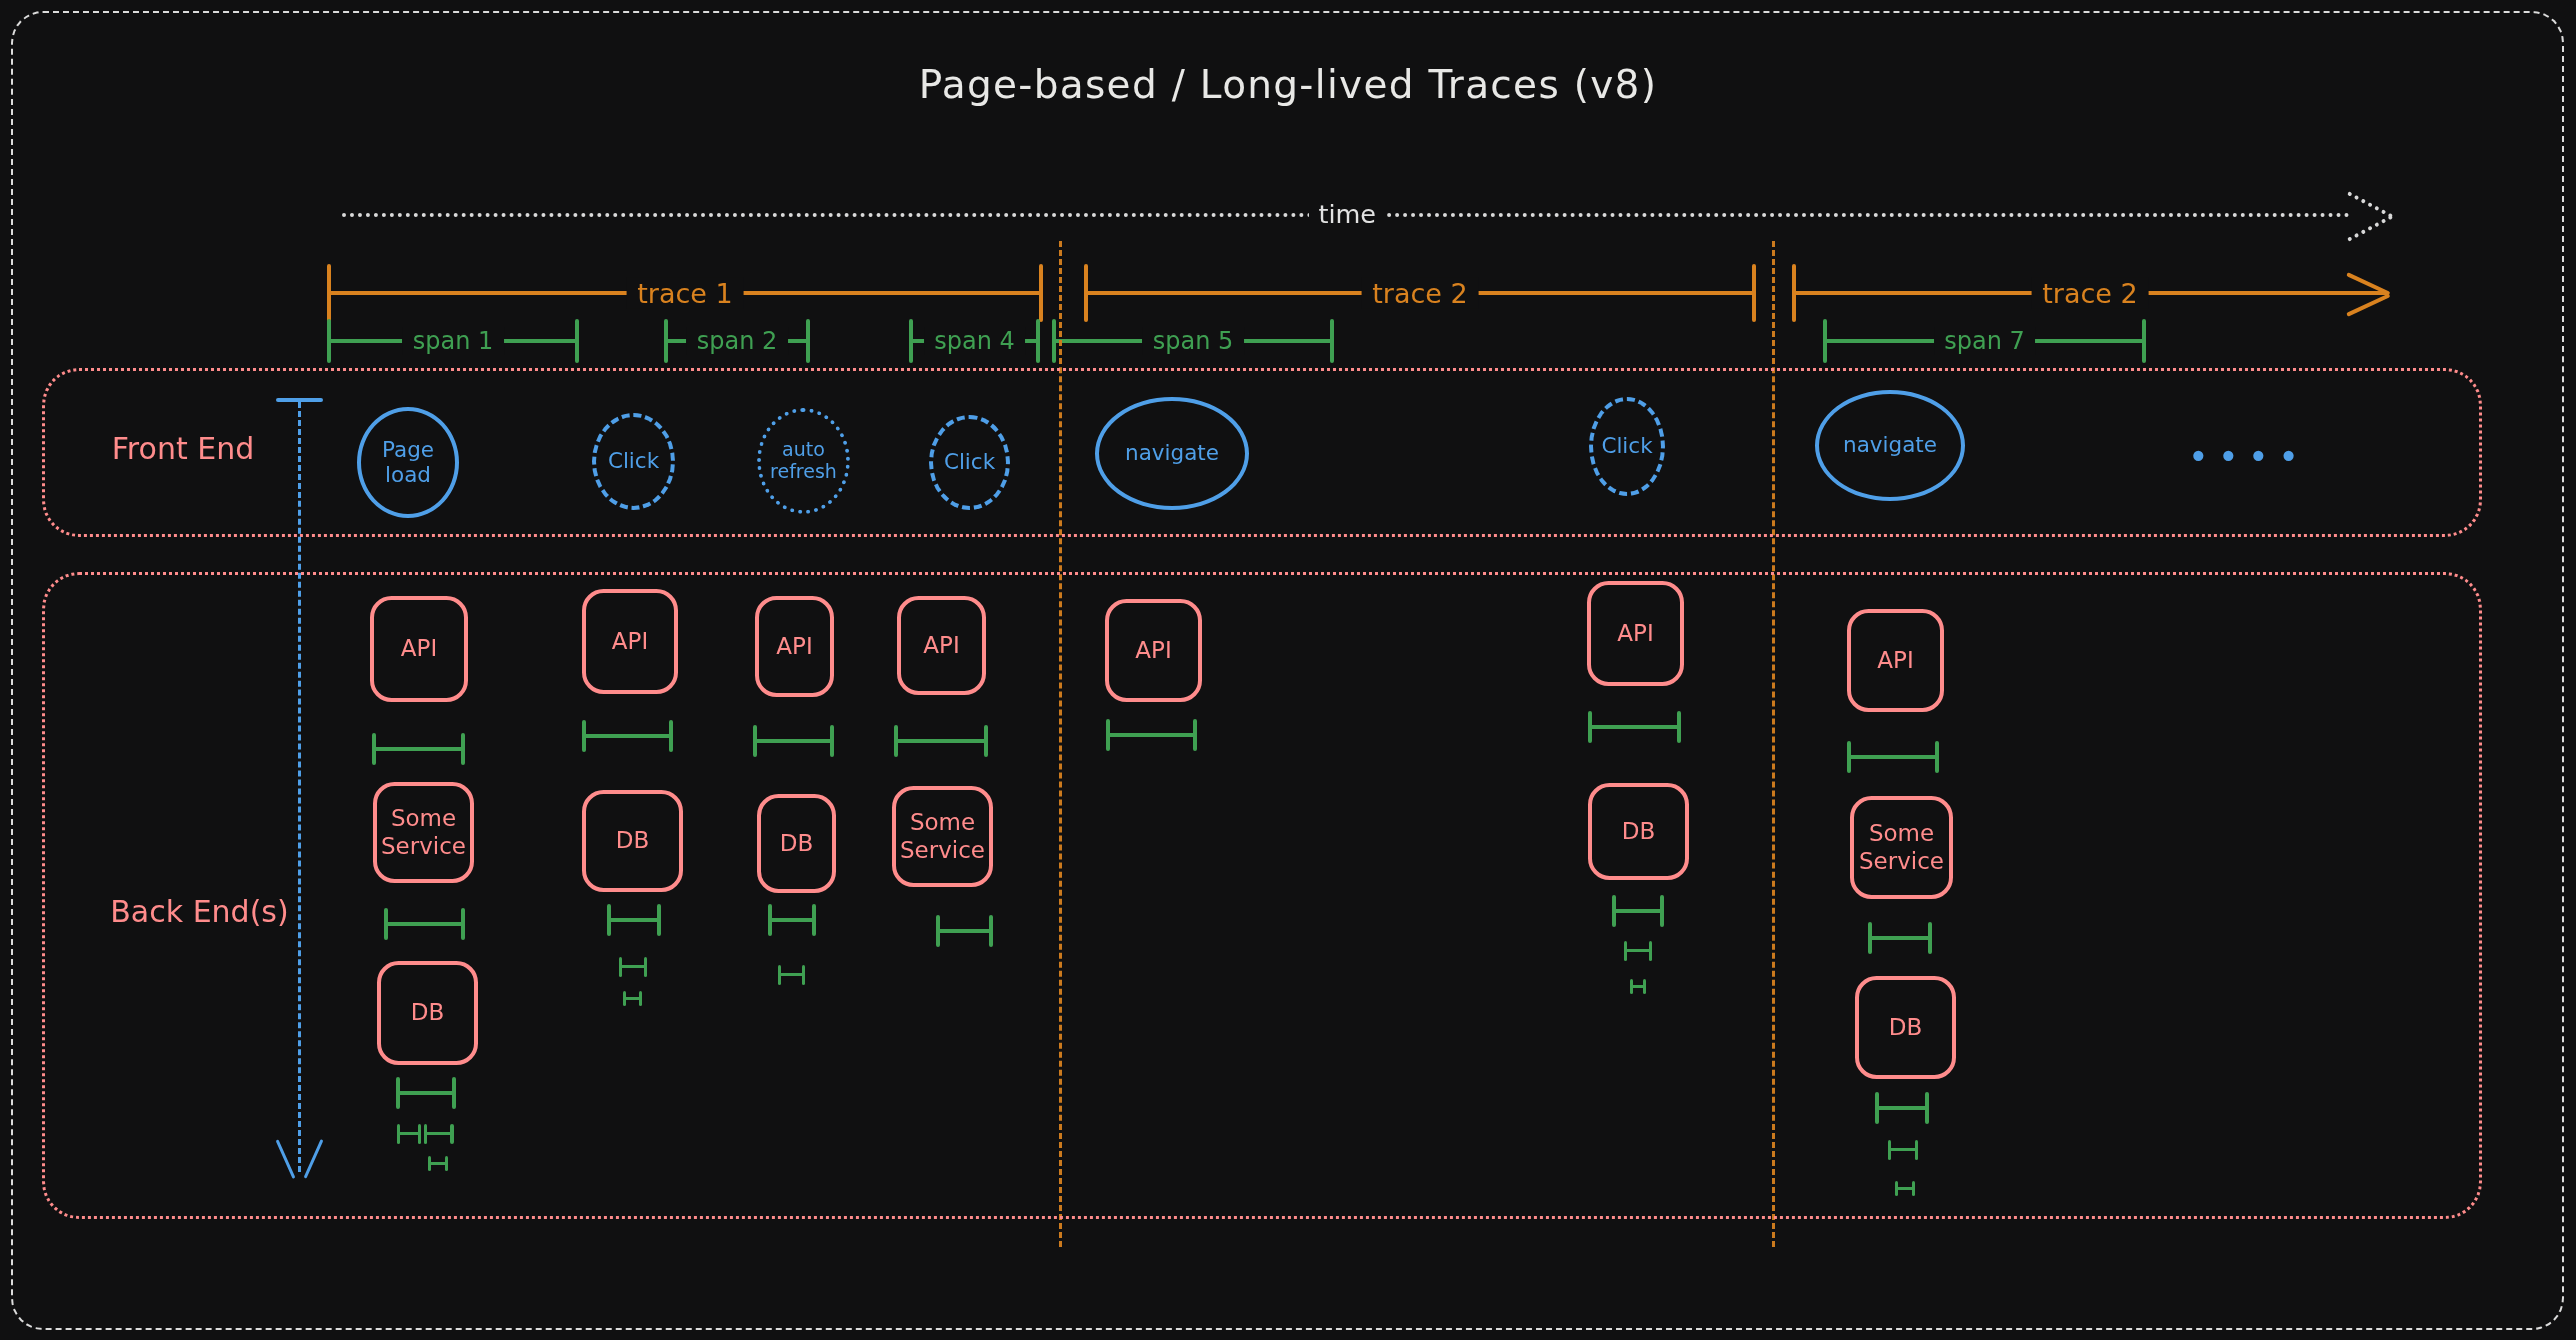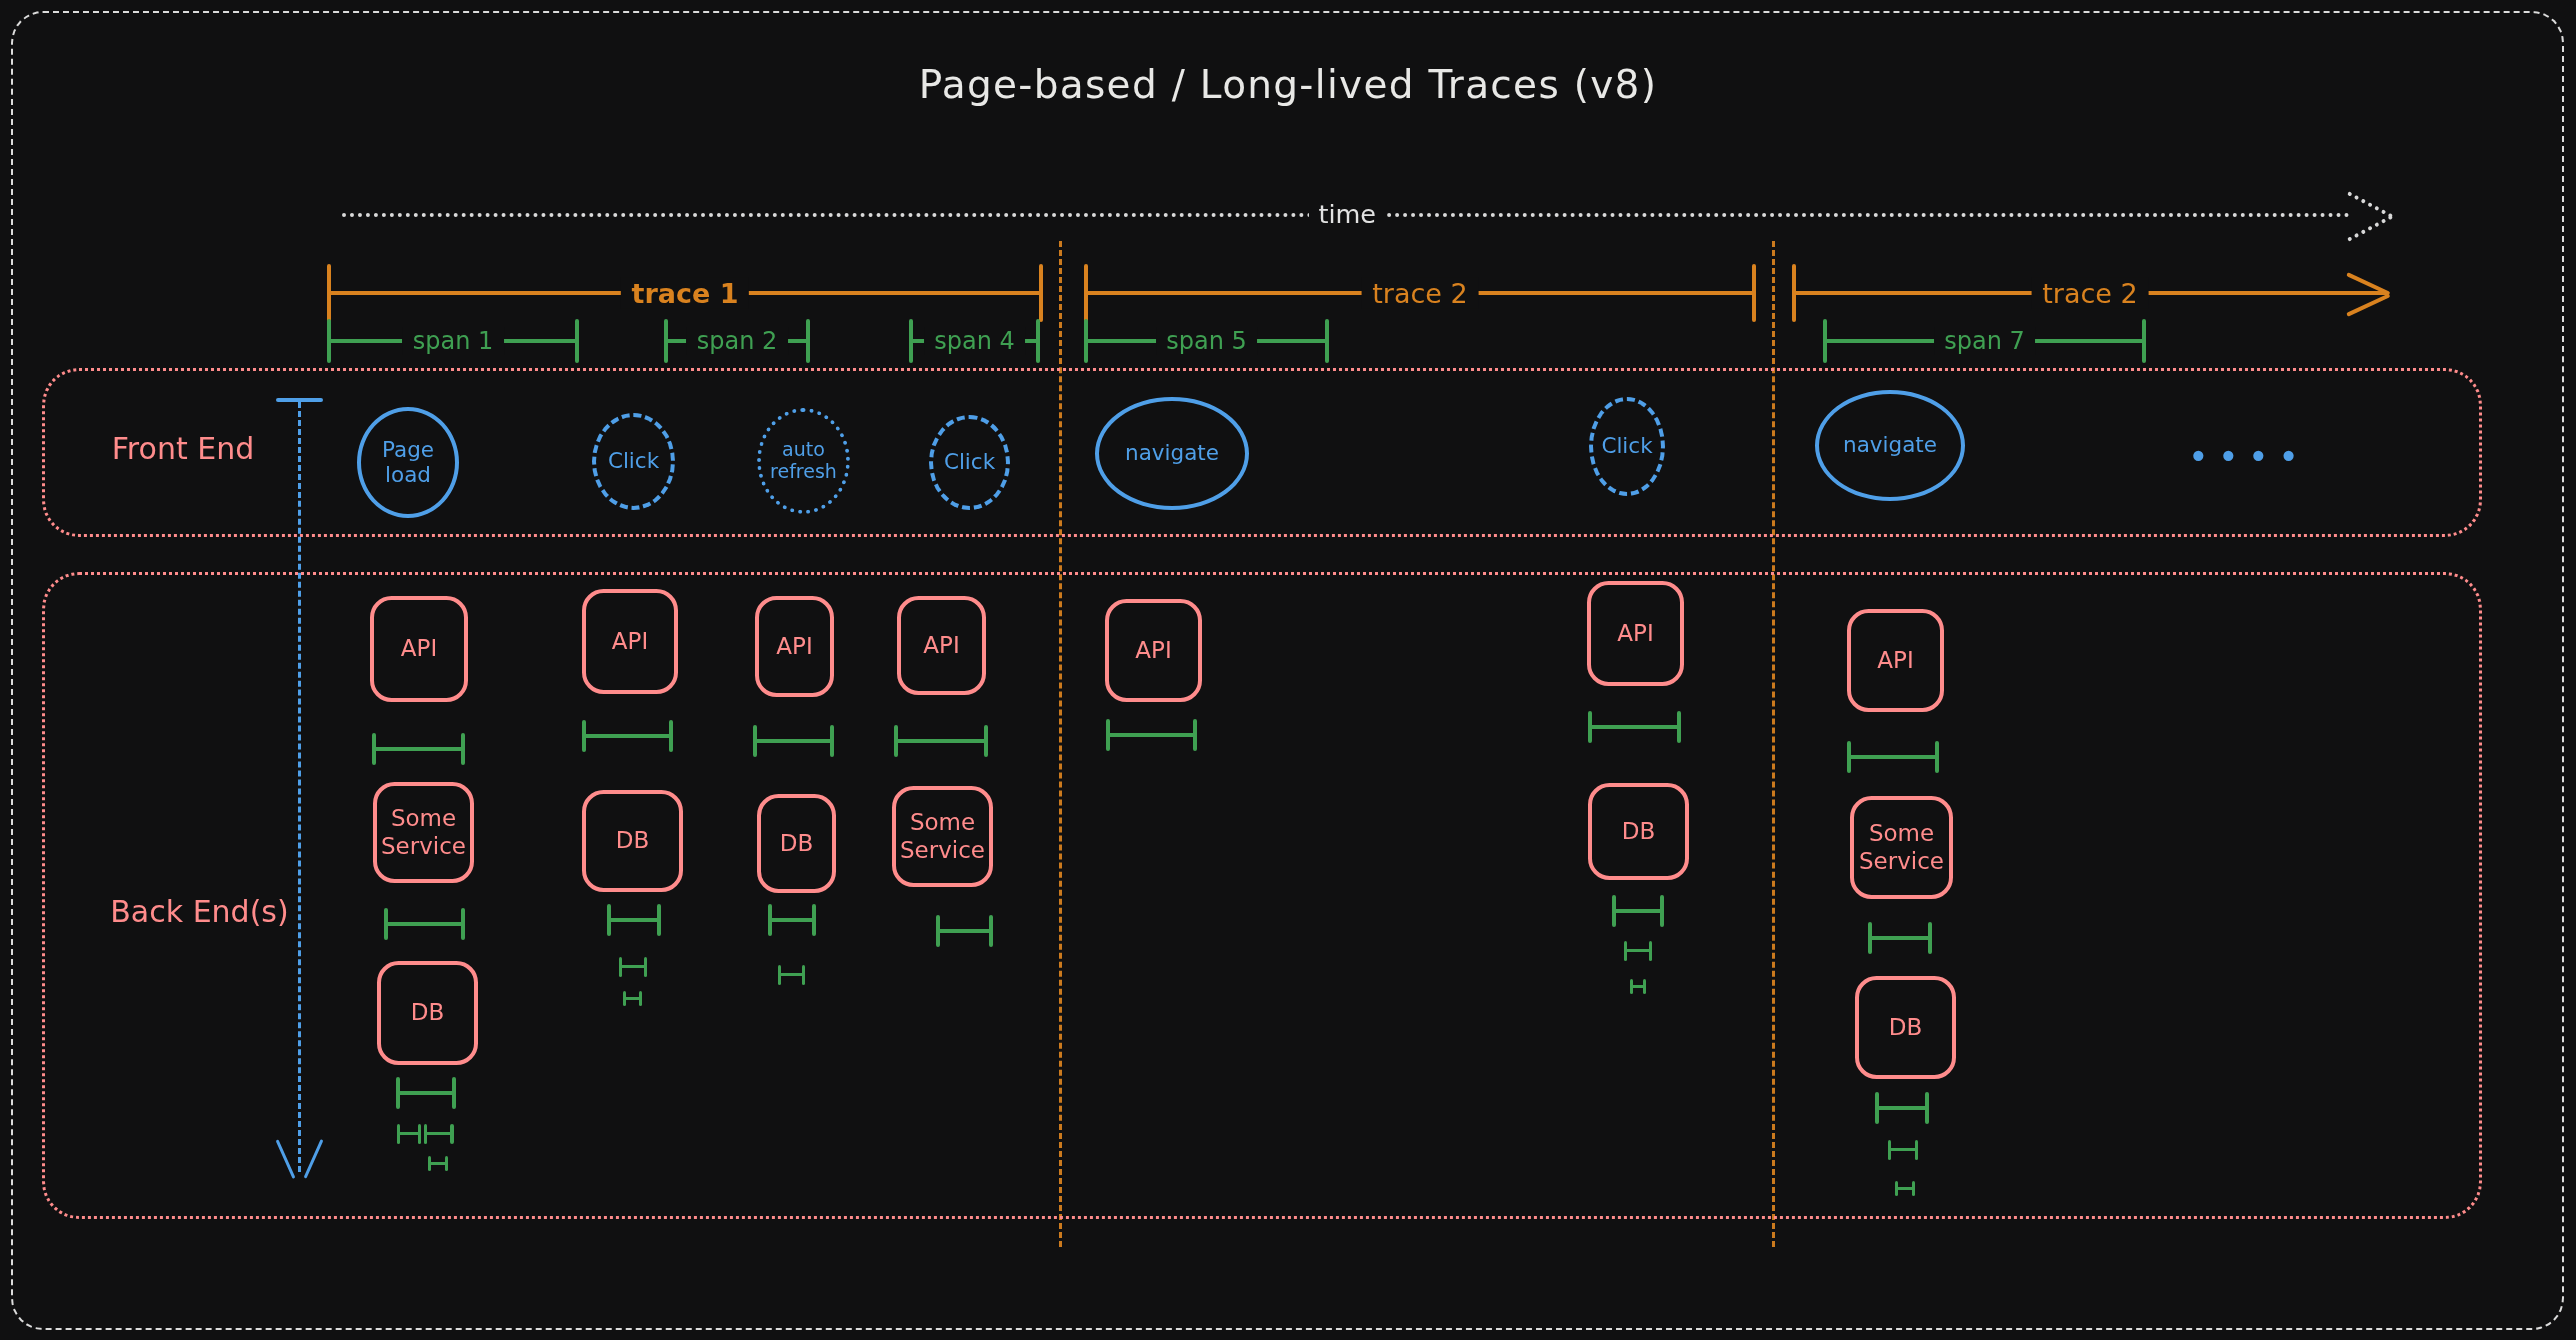--- a/index.html
+++ b/index.html
@@ -90,7 +90,7 @@
   <div class="time-arrow-wing" style="left:2348px;top:191px;transform:rotate(28deg);"></div>
   <div class="time-arrow-wing" style="left:2348px;top:238px;transform:rotate(-28deg);"></div>
 
-  <div class="range trace" style="left:327px;top:264px;width:716px;font-weight:bold;">
+  <div class="range trace" style="left:327px;top:264px;width:716px;">
     <span class="lbl">trace 1</span>
   </div>
   <div class="range trace" style="left:1084px;top:264px;width:672px;">

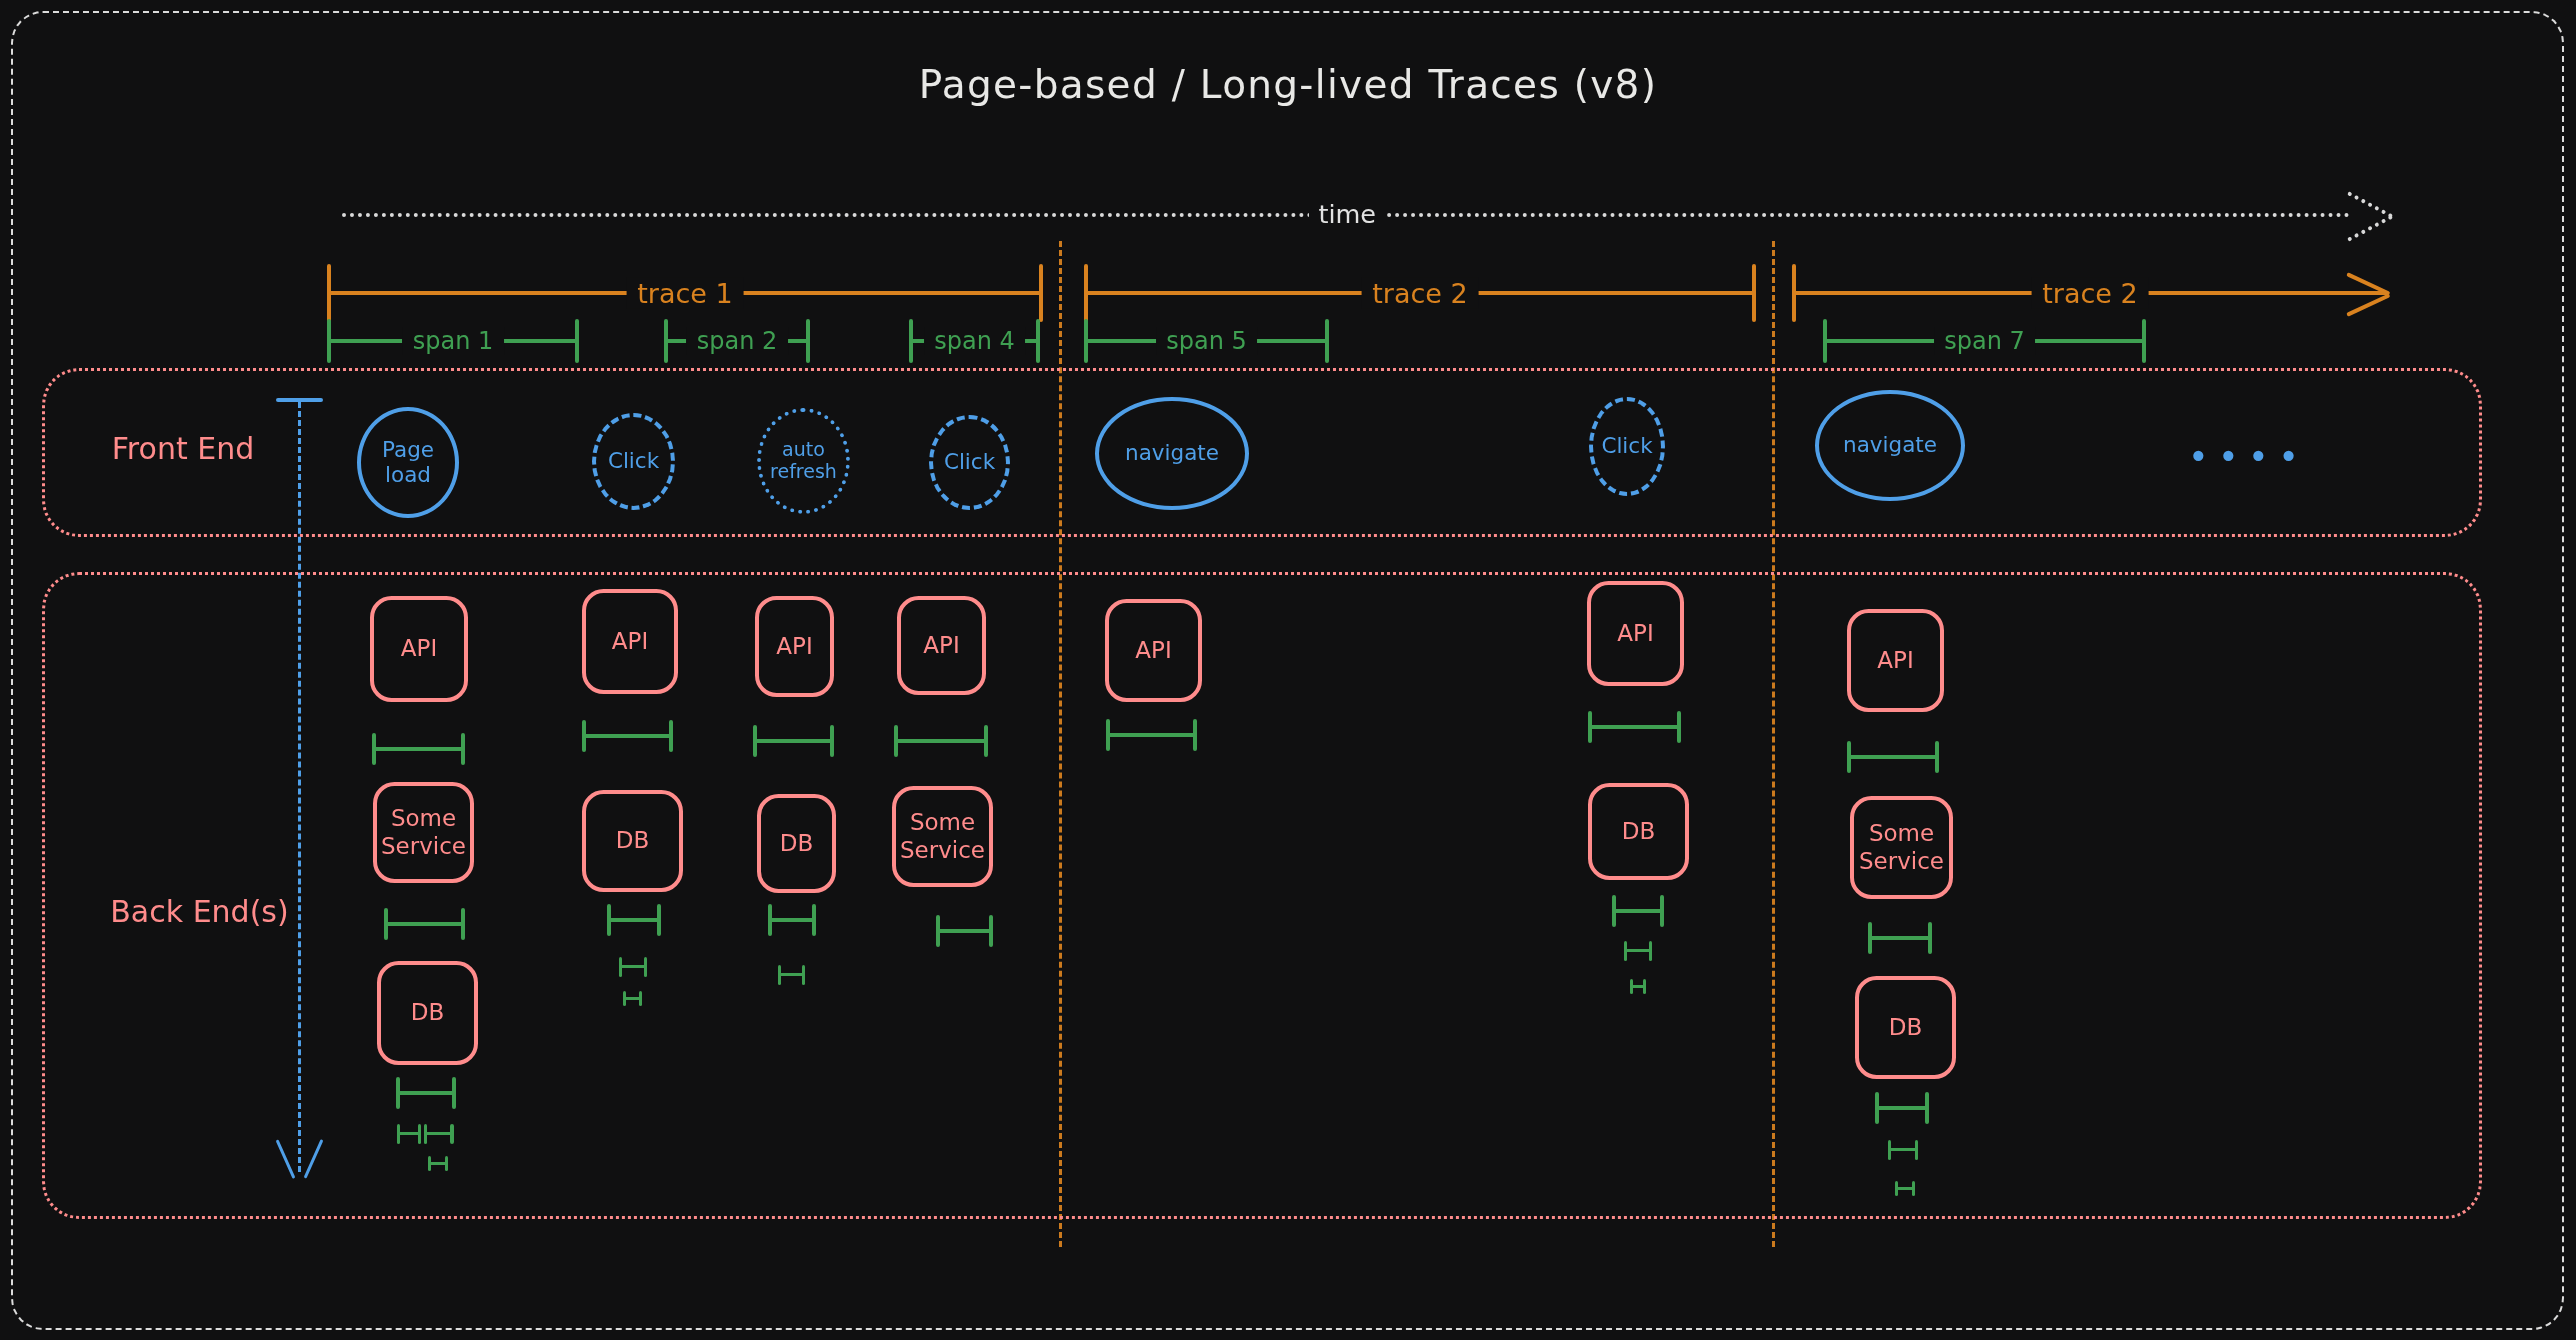--- a/index.html
+++ b/index.html
@@ -111,7 +111,7 @@
   <div class="range span" style="left:909px;top:319px;width:131px;">
     <span class="lbl">span 4</span>
   </div>
-  <div class="range span" style="left:1084px;top:319px;width:245px;">
+  <div class="range span" style="left:1052px;top:319px;width:282px;">
     <span class="lbl">span 5</span>
   </div>
   <div class="range span" style="left:1823px;top:319px;width:323px;">

